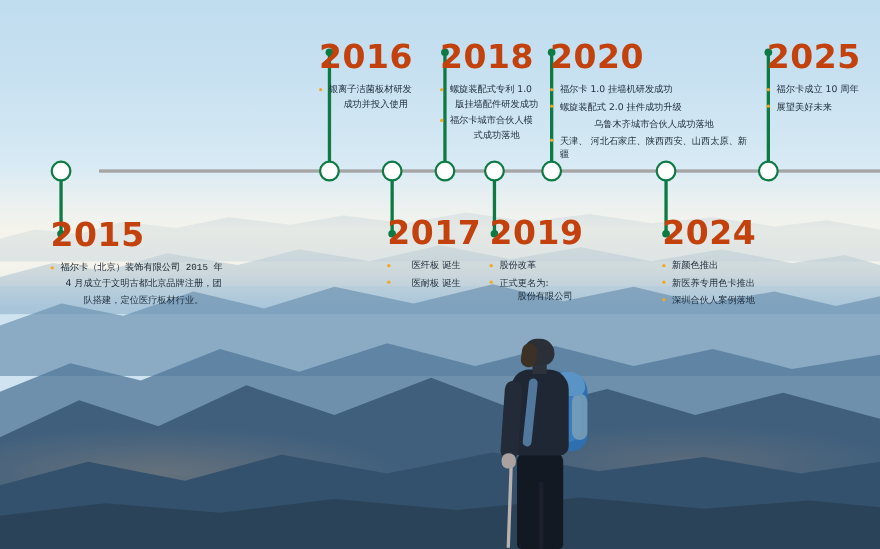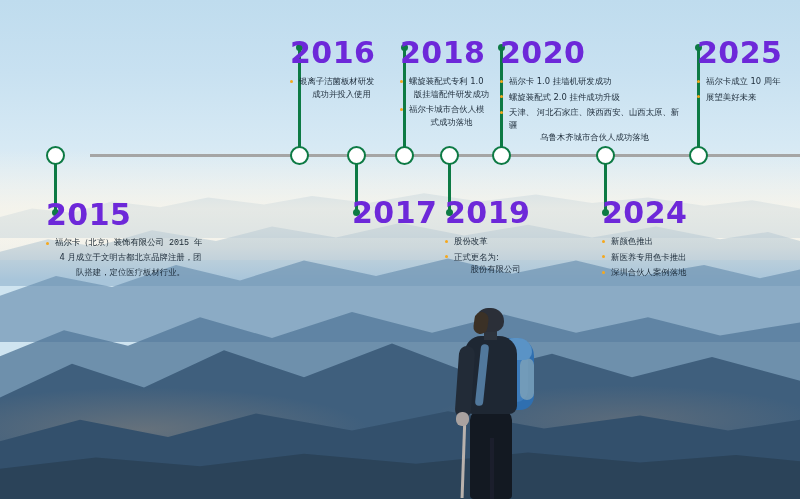--- a/index.html
+++ b/index.html
@@ -69,7 +69,7 @@
   .entry{position:absolute;z-index:7;}
   .year{
     font-size:30px;font-weight:700;letter-spacing:.5px;line-height:1;
-    color:#6d28d9;white-space:nowrap;font-family:"DejaVu Sans",sans-serif;
+    color:#c2410c;white-space:nowrap;font-family:"DejaVu Sans",sans-serif;
   }
   .bullets{margin-top:7px;}
   .bullet{

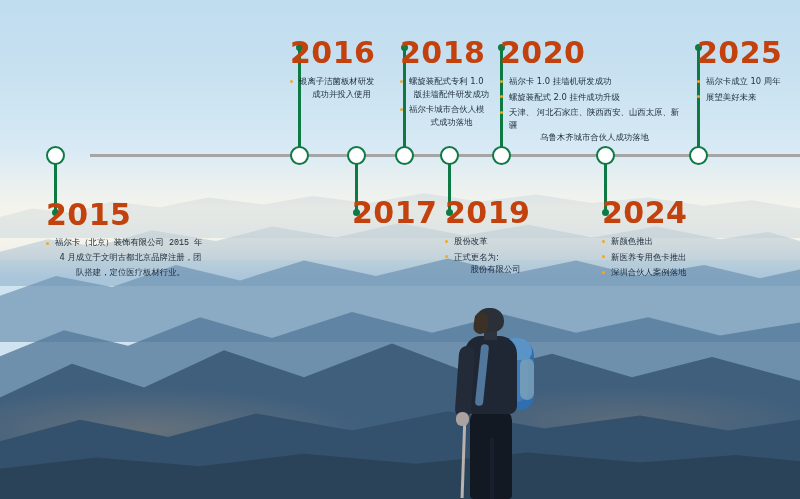--- a/index.html
+++ b/index.html
@@ -188,8 +188,8 @@
         <div class="bullets">
           <div class="bullet">福尔卡 1.0 挂墙机研发成功</div>
           <div class="bullet">螺旋装配式 2.0 挂件成功升级</div>
+          <div class="bullet nodot">乌鲁木齐城市合伙人成功落地</div>
           <div class="bullet" style="margin-bottom: 0px;">天津、 河北石家庄、陕西西安、山西太原、新疆</div>
-          <div class="bullet nodot">乌鲁木齐城市合伙人成功落地</div>
         </div>
       </div>
       <div class="stem" style="left: 604px; top: 155px; height: 58px;"></div>

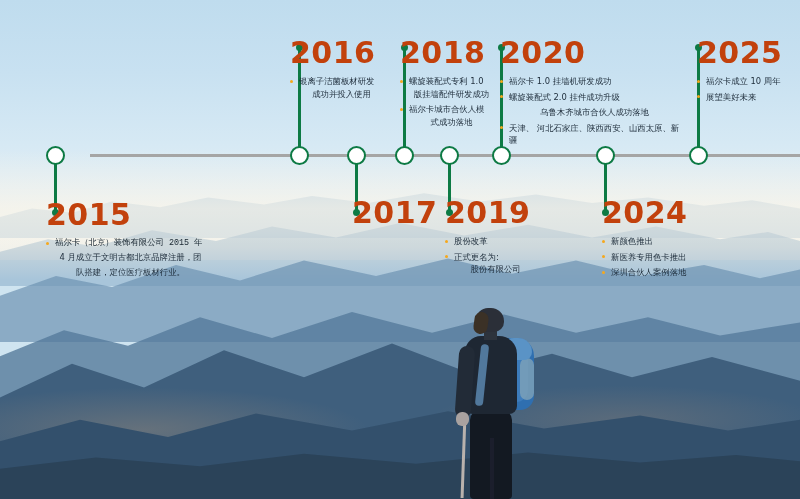--- a/index.html
+++ b/index.html
@@ -156,6 +156,10 @@
       <div class="node" style="left: 347px;"></div>
       <div class="entry" style="left: 352px; top: 198px; width: 80px; text-align: center;">
         <div class="year">2017</div>
+        <div class="bullets">
+          <div class="bullet">医纤板 诞生</div>
+          <div class="bullet">医耐板 诞生</div>
+        </div>
       </div>
       <div class="stem" style="left: 403px; top: 47px; height: 108px;"></div>
       <div class="stem-dot" style="left: 400.7px; top: 44px;"></div>

